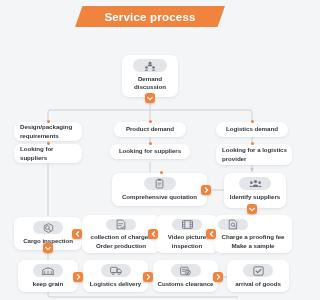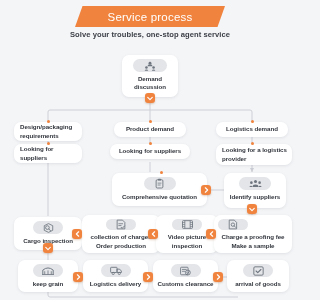--- a/index.html
+++ b/index.html
@@ -42,7 +42,7 @@
   .banner-text {
     color: #ffffff;
     font-size: 11.5px;
-    font-weight: normal;
+    font-weight: bold;
     letter-spacing: .2px;
     white-space: nowrap;
   }

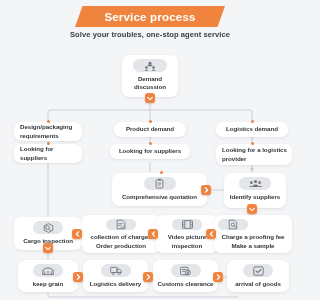--- a/index.html
+++ b/index.html
@@ -147,7 +147,6 @@
       <span class="banner-text">Service process</span>
     </div>
   </div>
-  <div class="subtitle">Solve your troubles, one-stop agent service</div>
 
   <svg id="wires" viewBox="0 0 300 300">
     <g fill="none" stroke="#c9ccd2" stroke-width="0.9">

